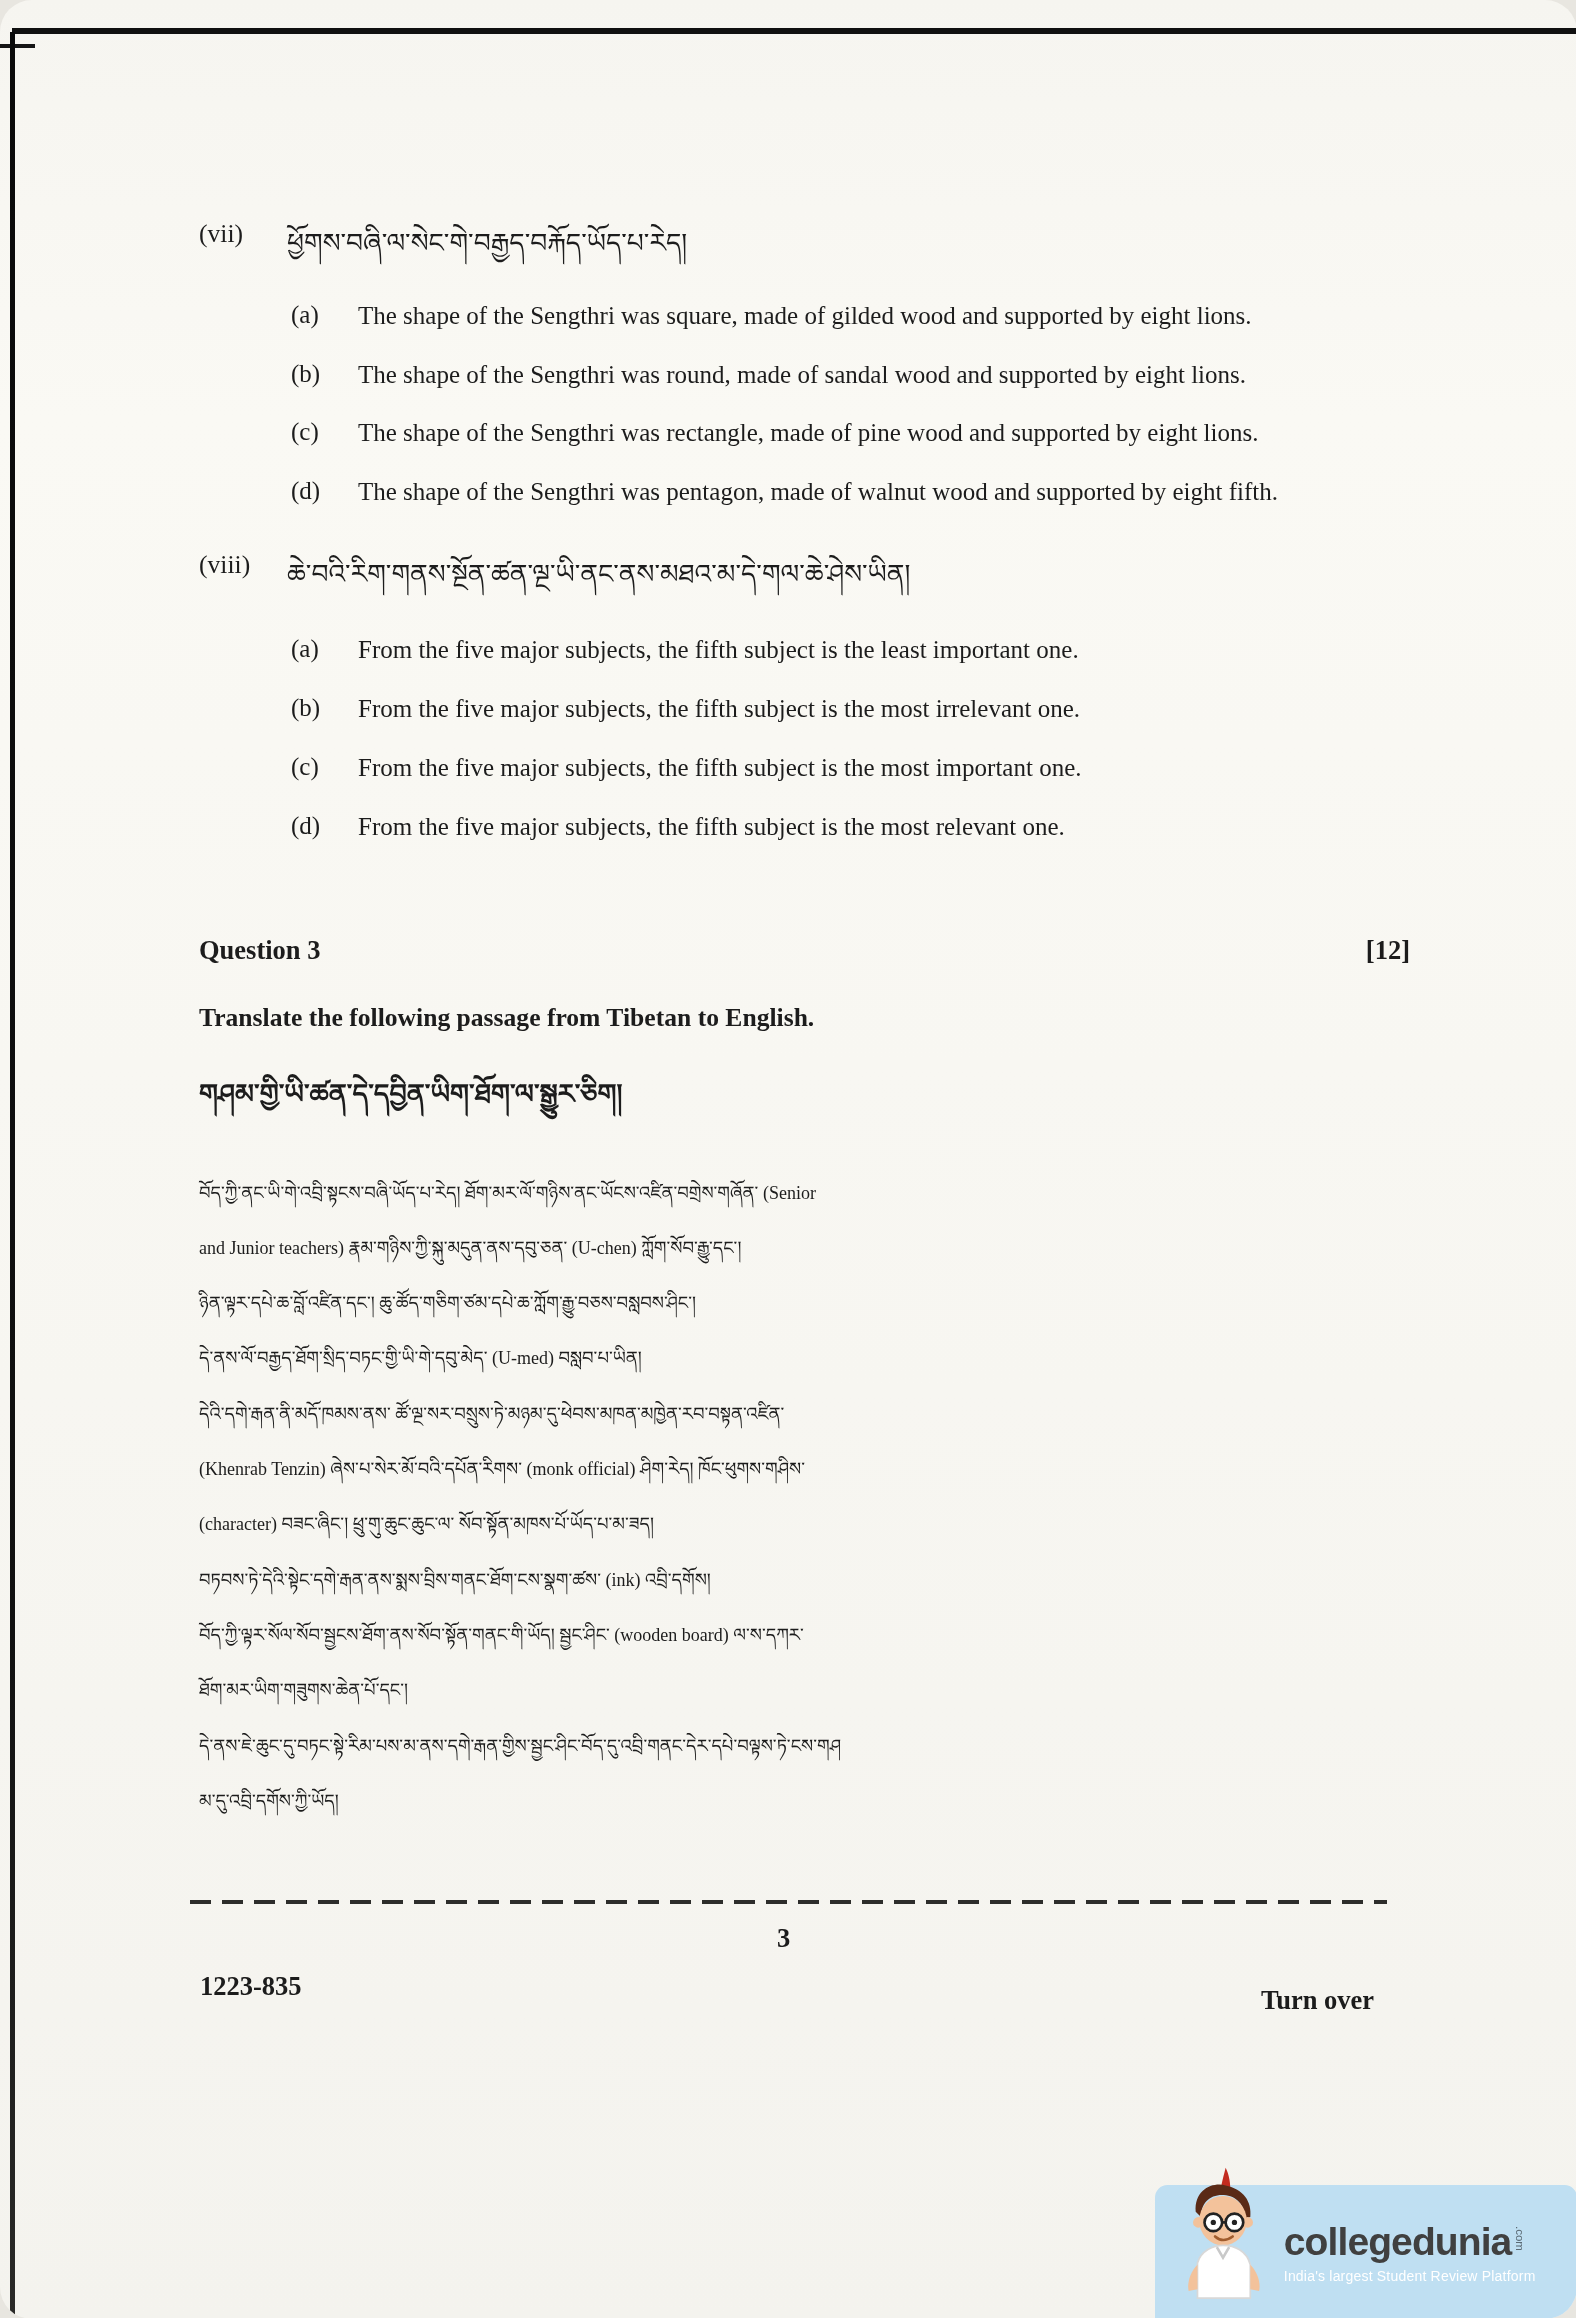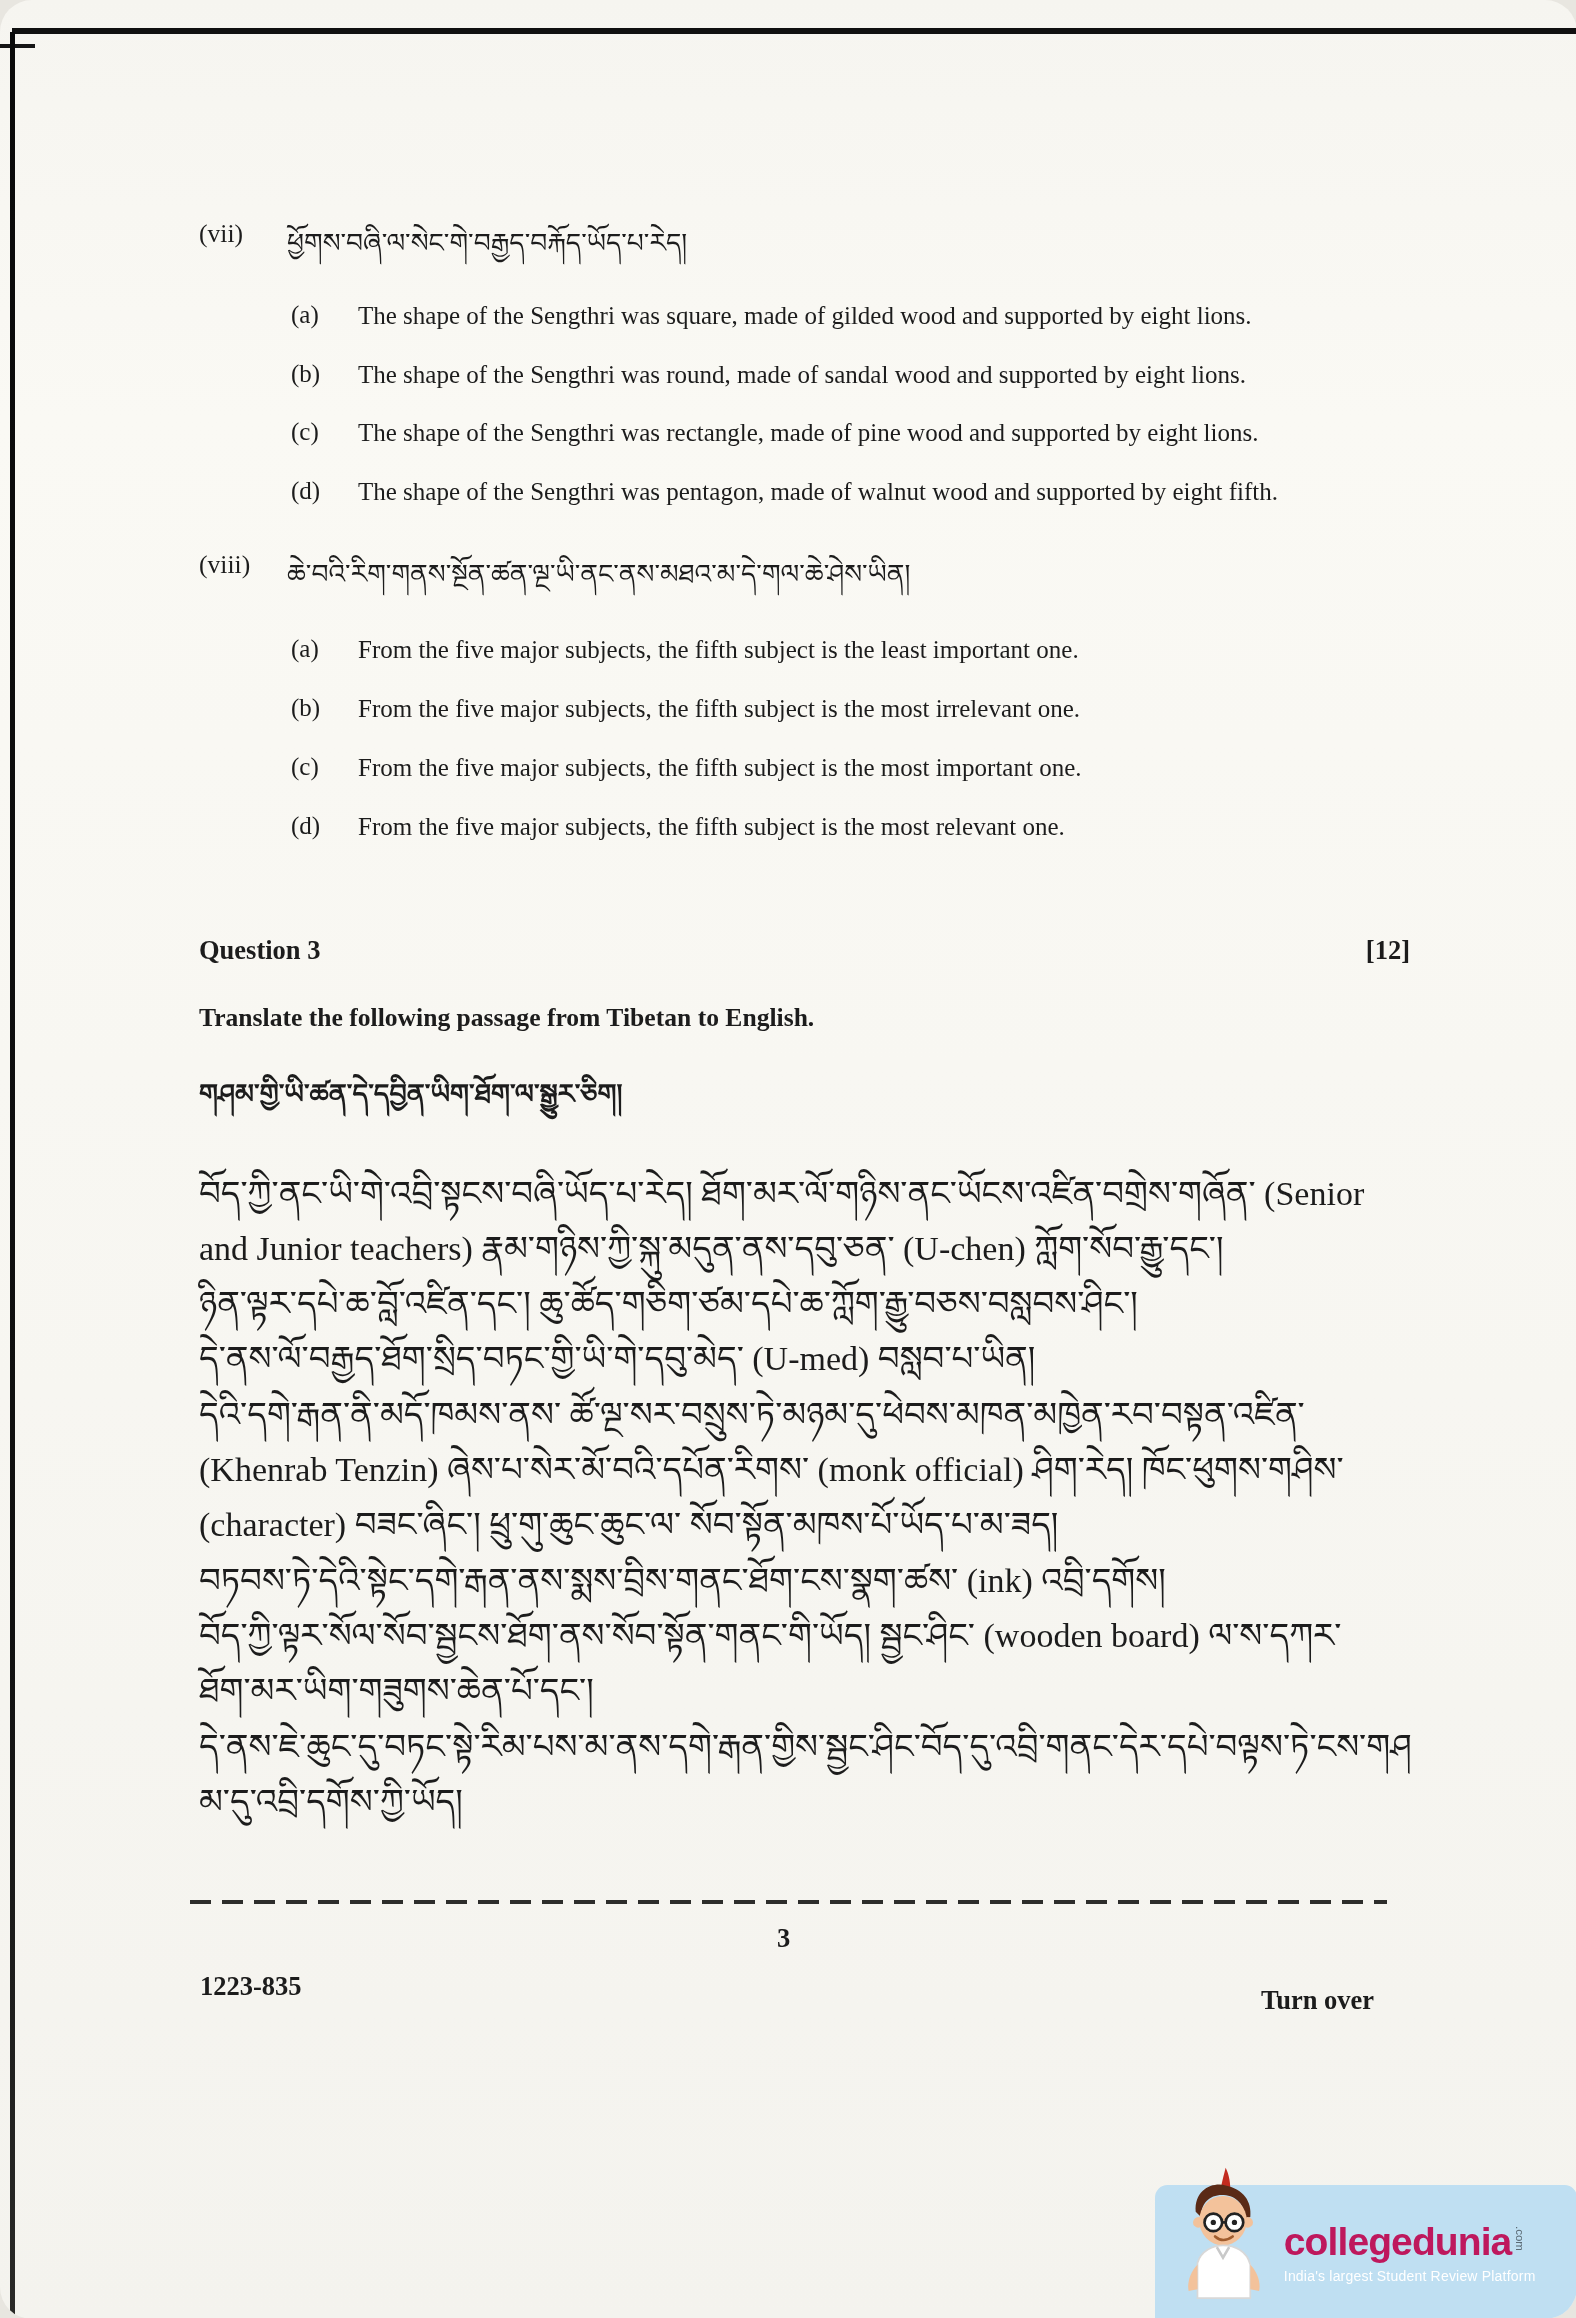--- a/index.html
+++ b/index.html
@@ -70,7 +70,7 @@
   .passage {
     margin-top: 37px;
     width: 1218px;
-    font-size: 34px;
+    font-size: 18px;
   }
   .passage-line {
     line-height: 35px;

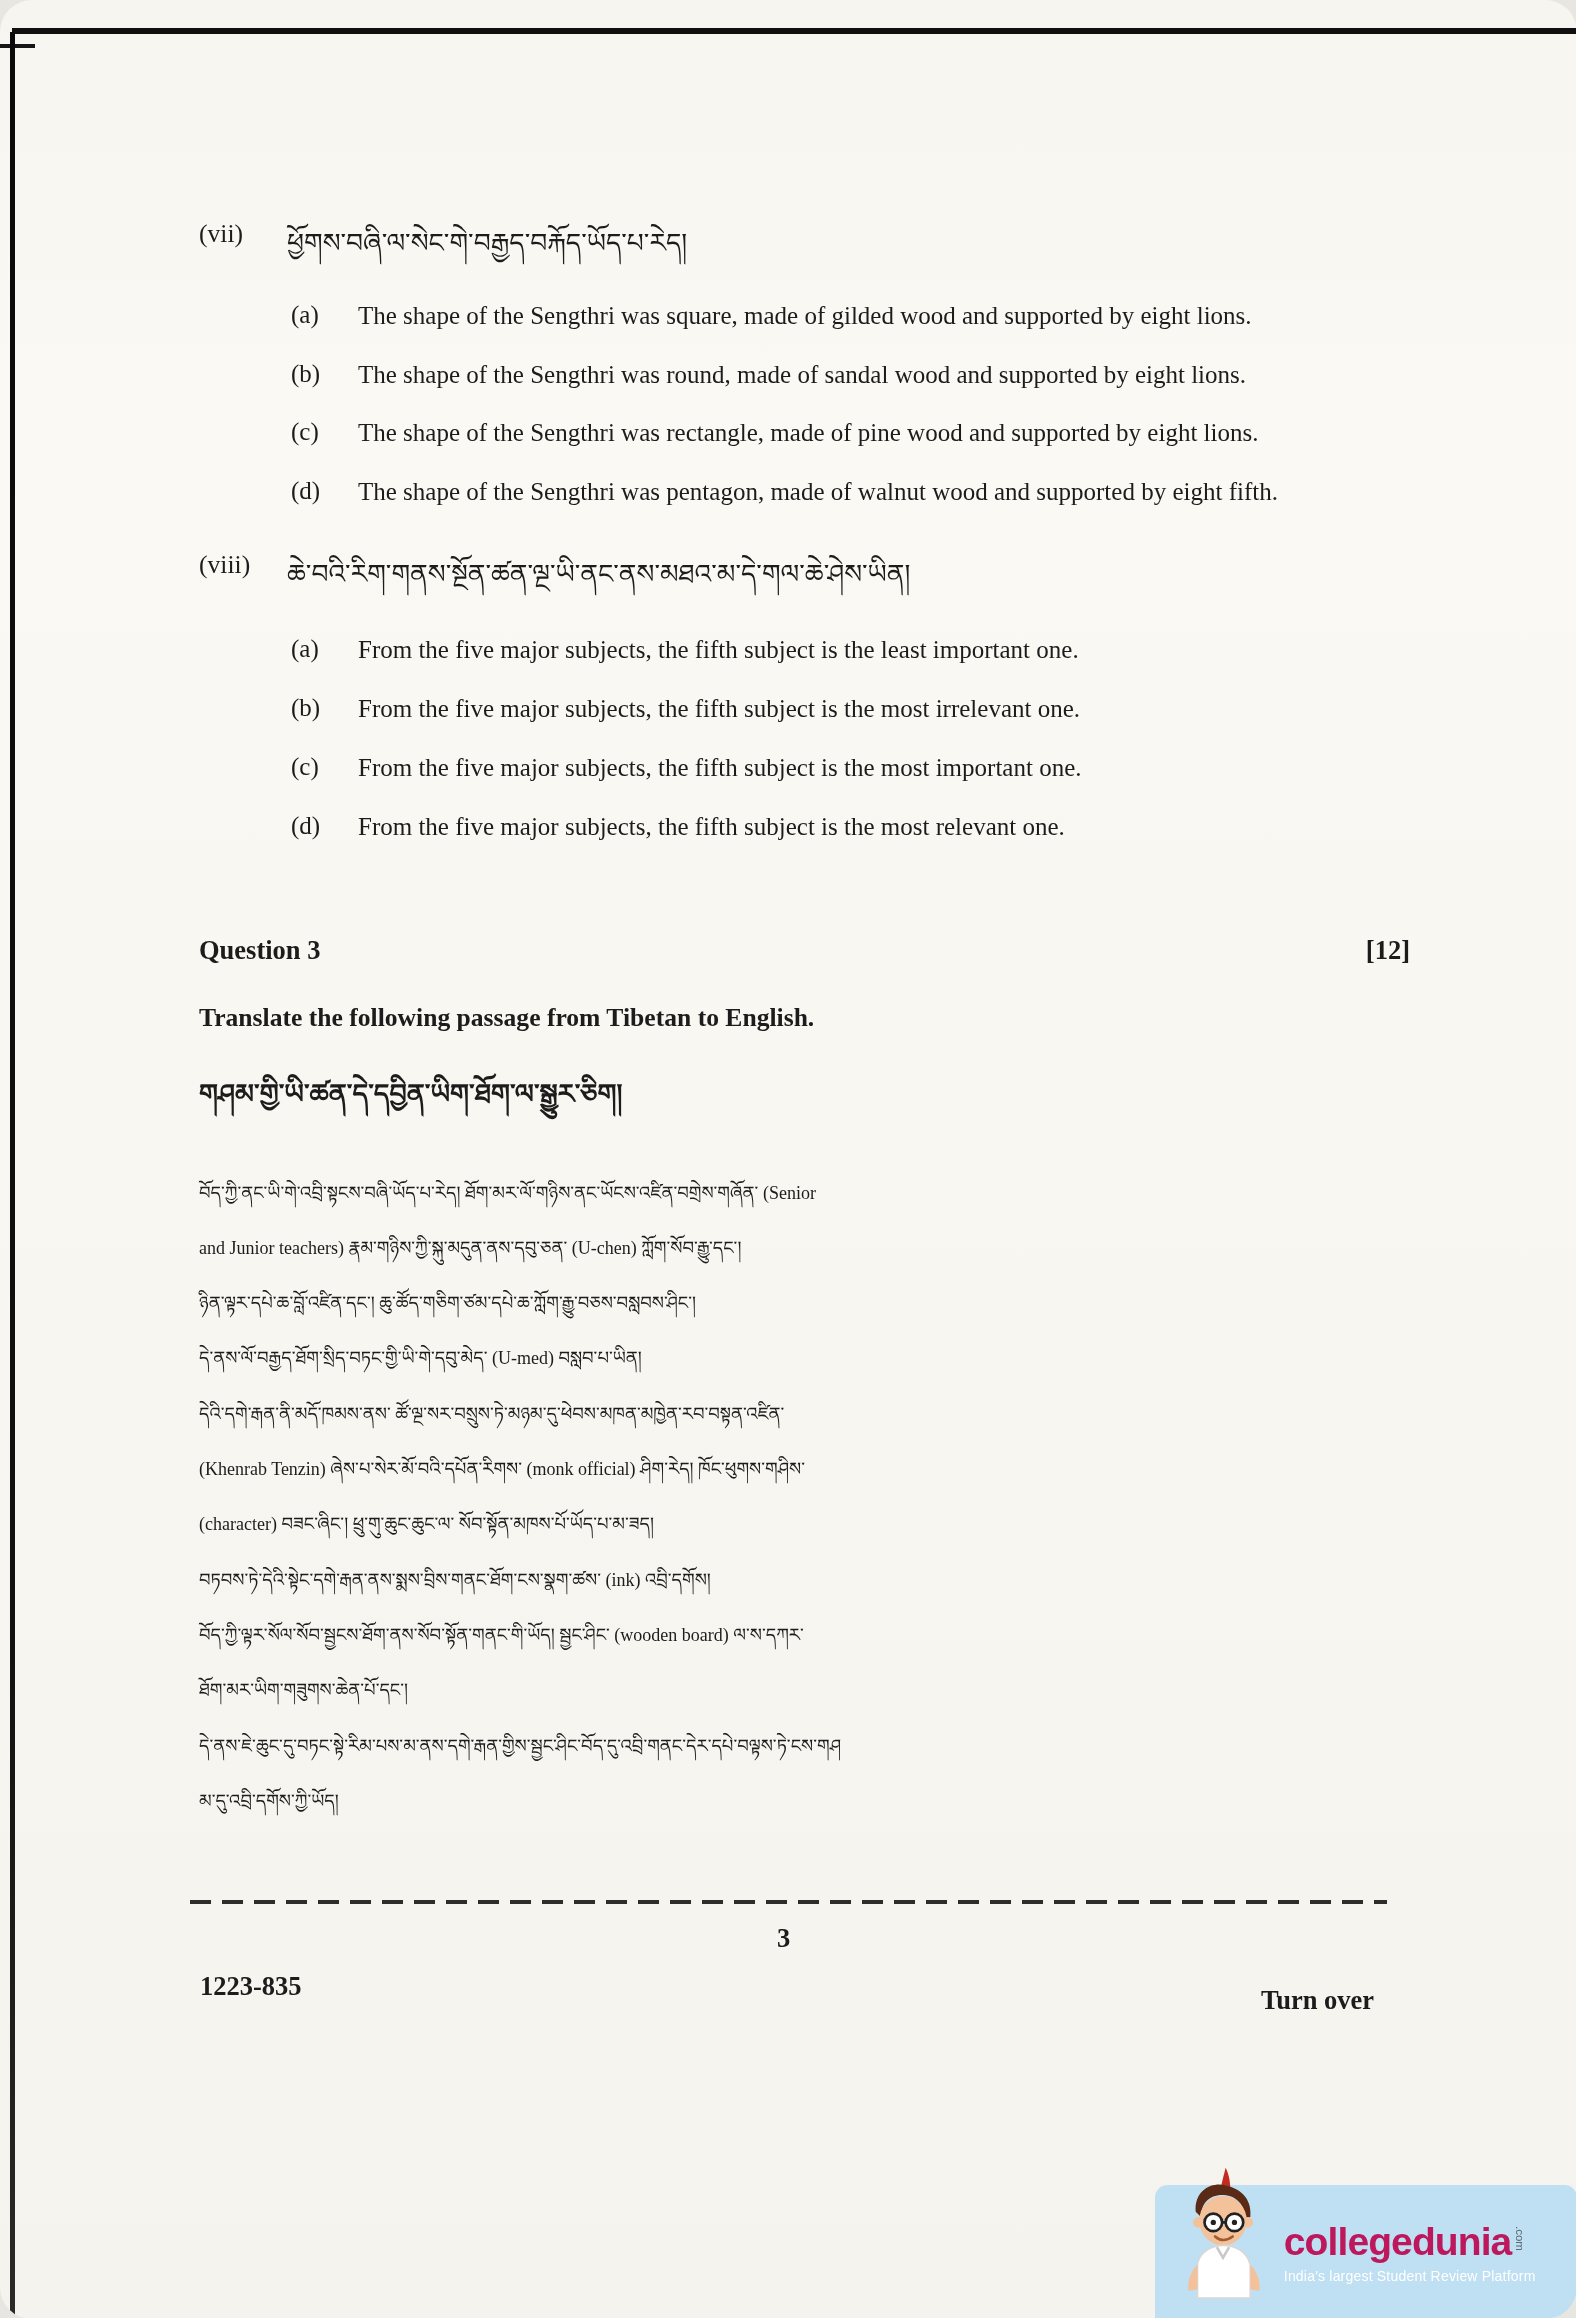--- a/index.html
+++ b/index.html
@@ -130,7 +130,7 @@
     font-family: "Liberation Sans", "DejaVu Sans", sans-serif;
     font-weight: bold;
     font-size: 39px;
-    color: #be185d;
+    color: #404040;
     letter-spacing: -0.9px;
   }
   .cd-com {

